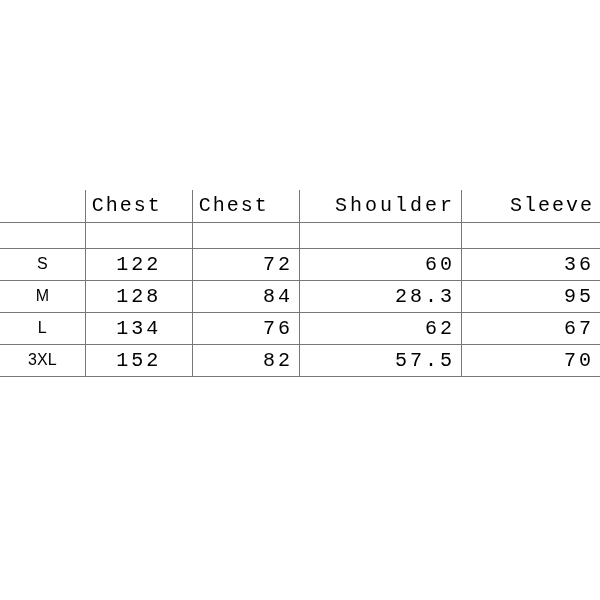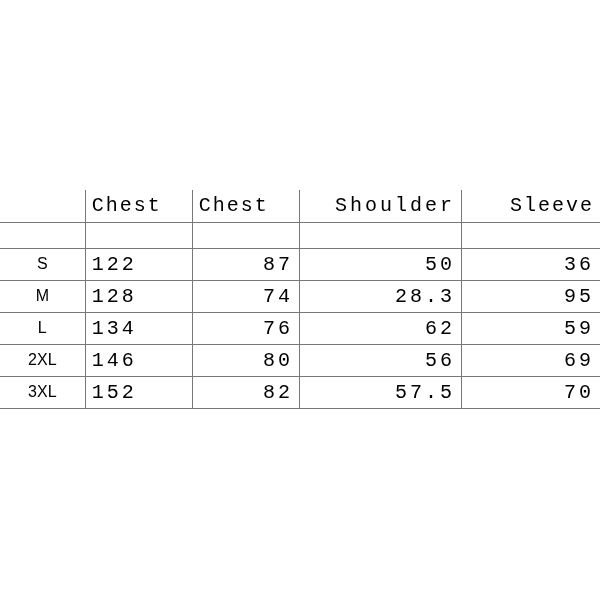--- a/index.html
+++ b/index.html
@@ -34,7 +34,7 @@
     td:last-child  { border-right: none; }
     .c-size  { width: 105px; text-align: center; font-family: Arial, sans-serif; font-size: 16px; }
     .c-size.hdr { font-family: "Courier New", Courier, monospace; font-size: 20px; text-align: left; }
-    .c-chest { width: 118px; text-align: left; letter-spacing: 3px; }
+    .c-chest { width: 118px; text-align: center; letter-spacing: 3px; }
     .c-len   { width: 118px; text-align: right; letter-spacing: 3px; }
     .c-shldr { width: 124px; text-align: right; letter-spacing: 3px; padding-left: 35px; }
     .c-slv   { width: 124px; text-align: right; letter-spacing: 3px; padding-left: 48px; }

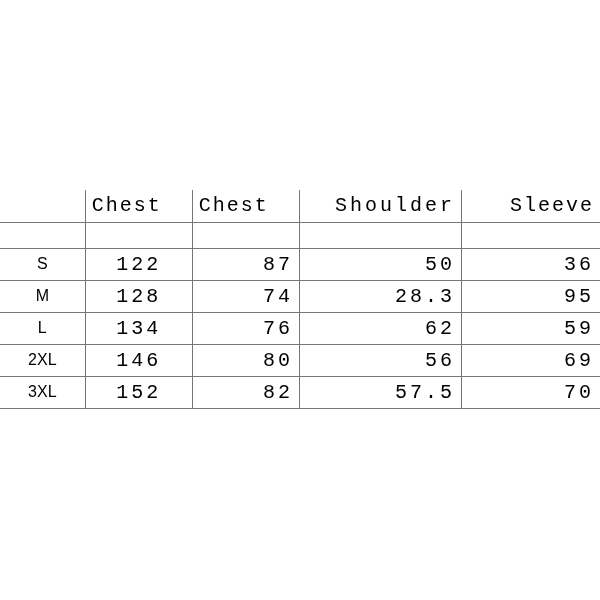--- a/index.html
+++ b/index.html
@@ -65,7 +65,7 @@
   <tr>
     <td class="c-size">S</td>
     <td class="c-chest">122</td>
-    <td class="c-len">87</td>
+    <td class="c-len">72</td>
     <td class="c-shldr">50</td>
     <td class="c-slv">36</td>
   </tr>

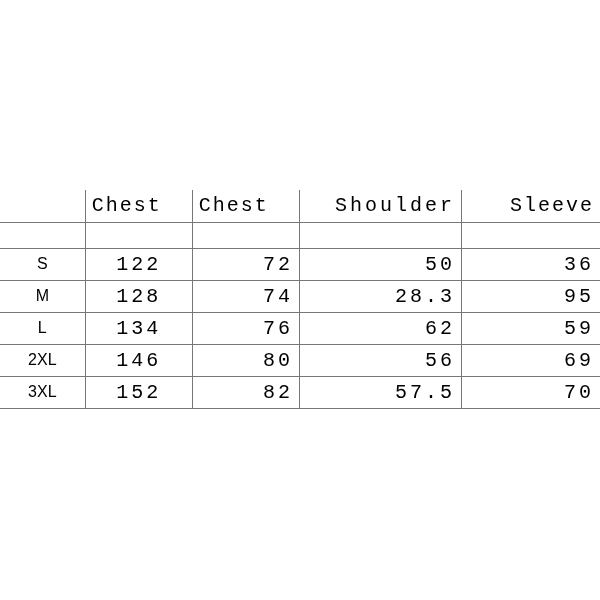--- a/index.html
+++ b/index.html
@@ -66,7 +66,7 @@
     <td class="c-size">S</td>
     <td class="c-chest">122</td>
     <td class="c-len">72</td>
-    <td class="c-shldr">50</td>
+    <td class="c-shldr">60</td>
     <td class="c-slv">36</td>
   </tr>
   <tr>

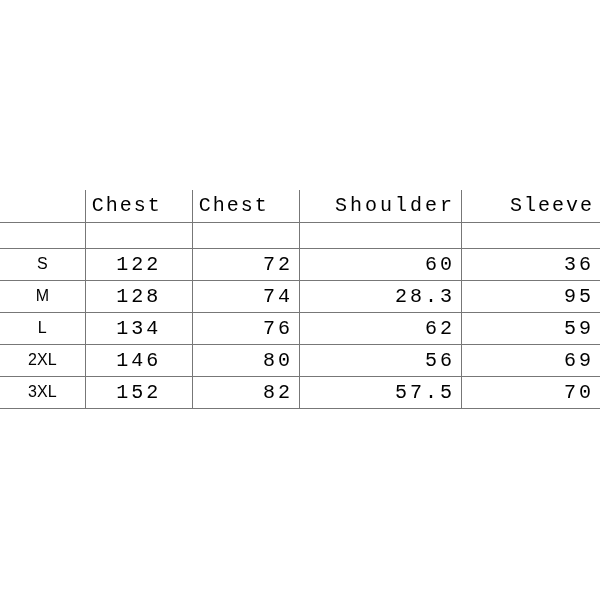--- a/index.html
+++ b/index.html
@@ -72,7 +72,7 @@
   <tr>
     <td class="c-size">M</td>
     <td class="c-chest">128</td>
-    <td class="c-len">74</td>
+    <td class="c-len">84</td>
     <td class="c-shldr">28.3</td>
     <td class="c-slv">95</td>
   </tr>

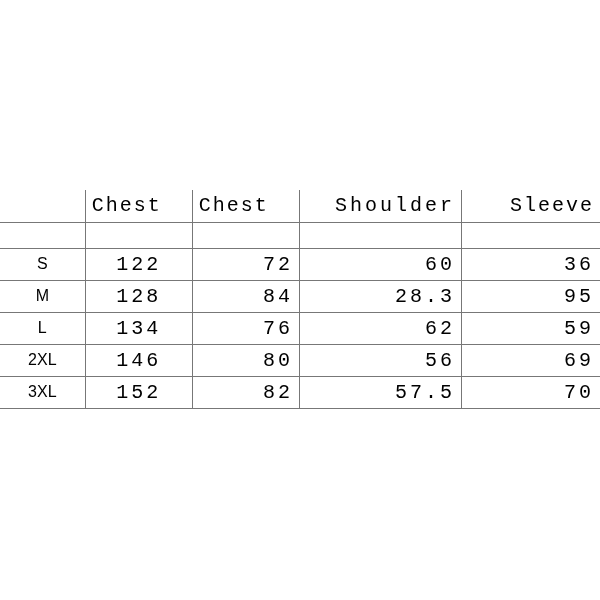--- a/index.html
+++ b/index.html
@@ -81,7 +81,7 @@
     <td class="c-chest">134</td>
     <td class="c-len">76</td>
     <td class="c-shldr">62</td>
-    <td class="c-slv">59</td>
+    <td class="c-slv">67</td>
   </tr>
   <tr>
     <td class="c-size">2XL</td>

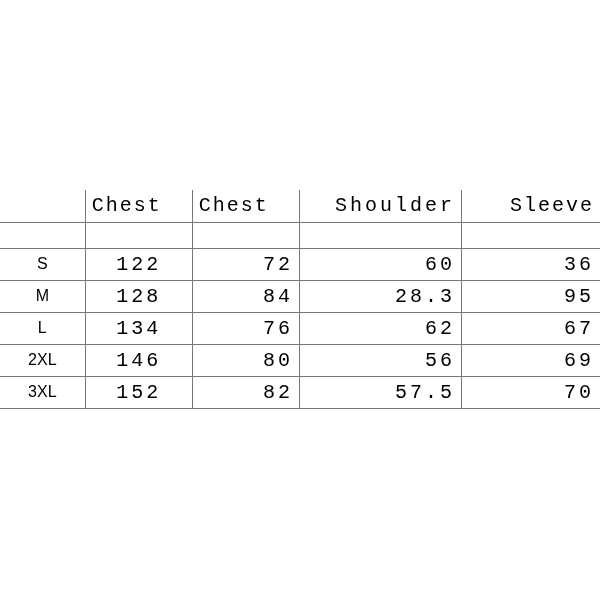--- a/index.html
+++ b/index.html
@@ -84,13 +84,6 @@
     <td class="c-slv">67</td>
   </tr>
   <tr>
-    <td class="c-size">2XL</td>
-    <td class="c-chest">146</td>
-    <td class="c-len">80</td>
-    <td class="c-shldr">56</td>
-    <td class="c-slv">69</td>
-  </tr>
-  <tr>
     <td class="c-size">3XL</td>
     <td class="c-chest">152</td>
     <td class="c-len">82</td>

